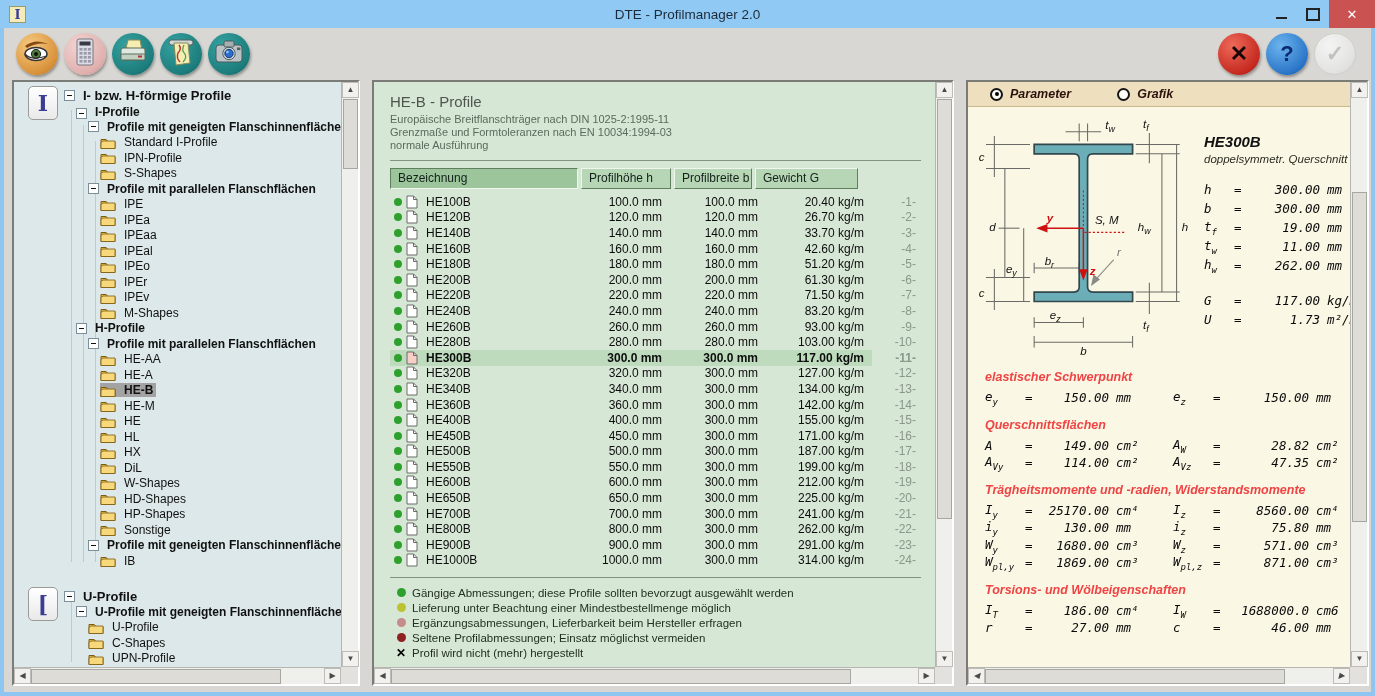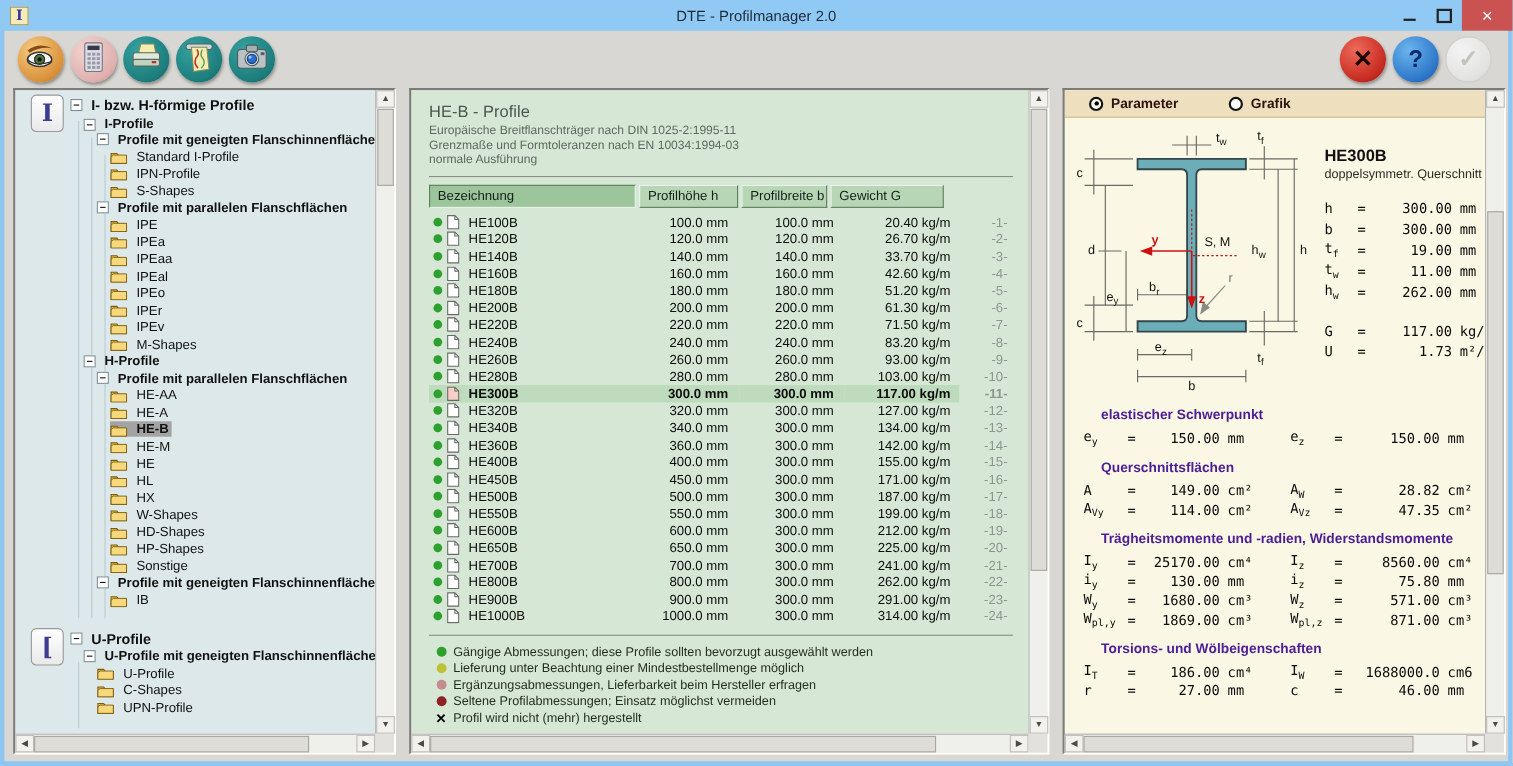--- a/index.html
+++ b/index.html
@@ -97,7 +97,7 @@
   .lx { font-weight:bold; font-size:12px; color:#000; }
 
   
-  #detail-panel { left:962px; width:403px; }
+  #detail-panel { left:962px; width:403px;font-style:italic; }
   .detail-body { position:absolute; inset:0 17px 17px 0; background:#fbf7e5; overflow:hidden; }
   .dp-tabs { height:25px; background:#eedfbe; border-bottom:1px solid #cbb98e; display:flex; align-items:center;
              gap:46px; padding-left:22px; }

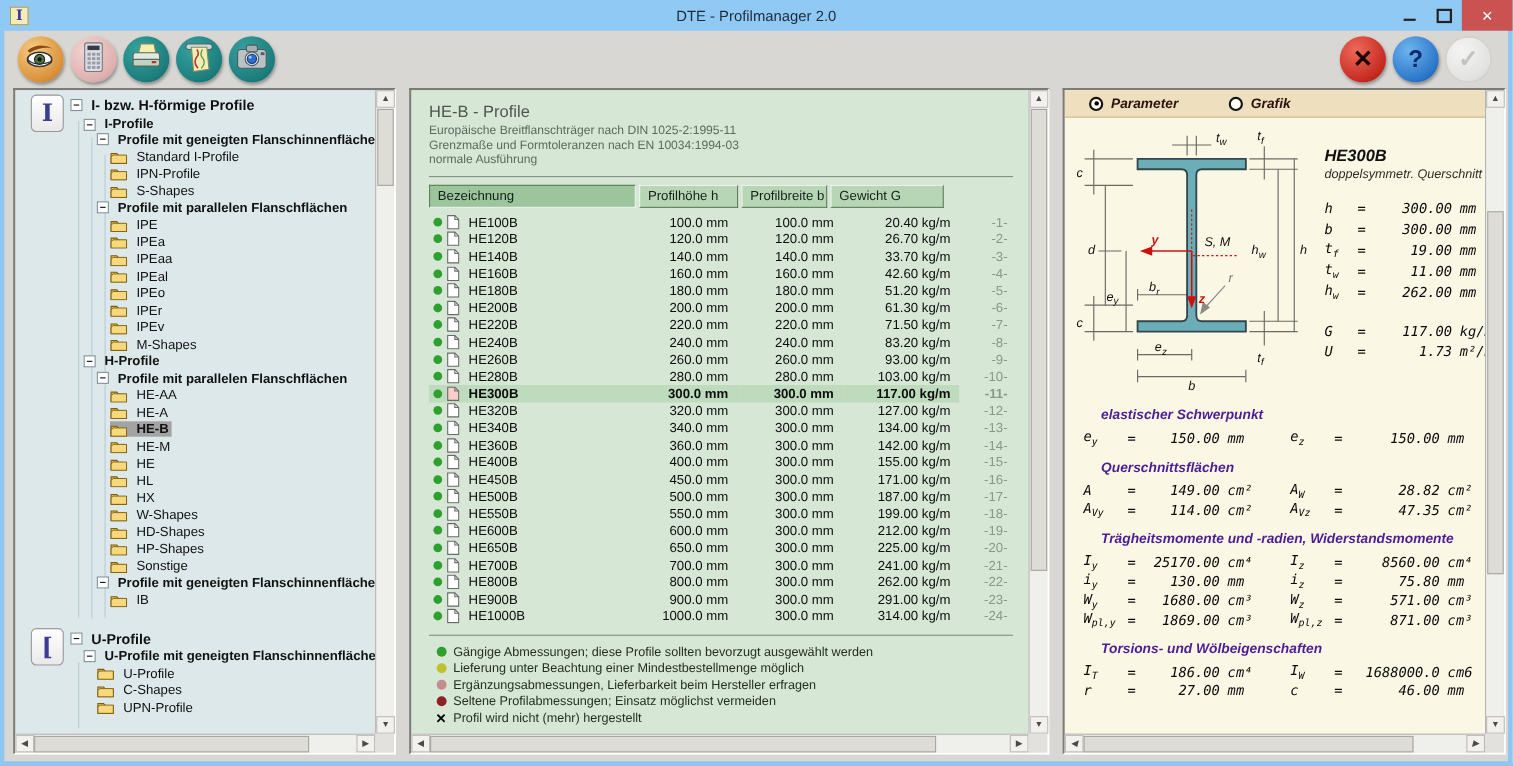--- a/index.html
+++ b/index.html
@@ -117,7 +117,7 @@
   .dim-gap { height:16px; }
   sub.ss { font-size:9px; }
   .sections { padding-left:17px; }
-  .sec-h { font-size:12.5px; font-weight:bold; color:#4c1d95; margin:11px 16px 5px; }
+  .sec-h { font-size:12.5px; font-weight:bold; color:#ef4444; margin:11px 0 5px; }
   .secrow { display:grid; grid-template-columns:188px 1fr; font-size:12.5px; height:17.5px; align-items:center; color:#0a0a0a; }
   .pcell { display:flex; align-items:center; }
   .pcell .pl { width:40px; } .pcell .pe { width:14px; }

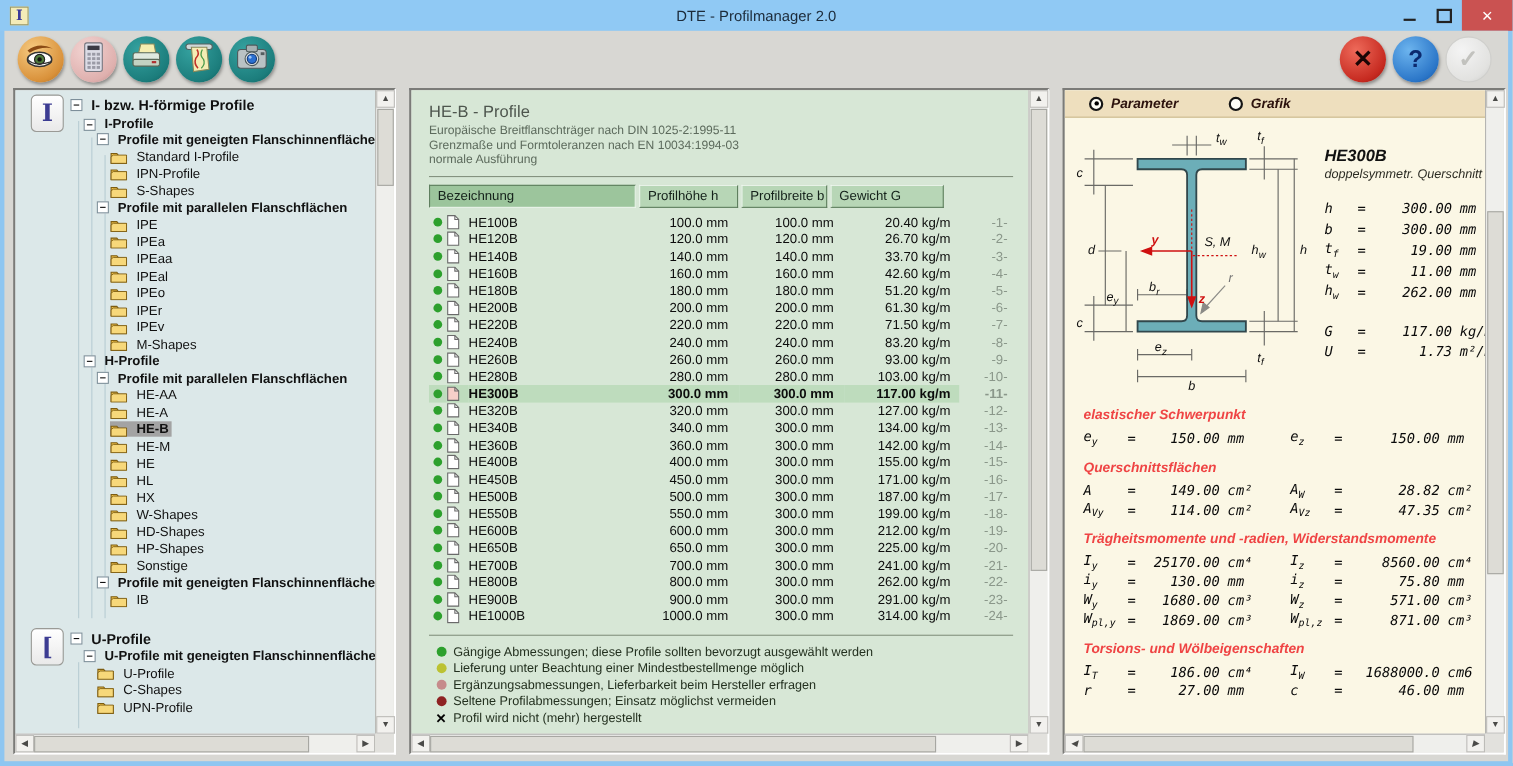--- a/index.html
+++ b/index.html
@@ -425,6 +425,15 @@
                 <path d="M1 6.5 L3 5 h12 v1.5 H15 v6 H1 Z" fill="#f7d87a" stroke="#7c5c12" stroke-width="0.8"></path>
               </svg></span>
             <span class="tlabel">HX</span>
+          </span>
+        </div>
+        <div class="trow folder" style="padding-left: 86px;">
+          <span class="tlabel-wrap">
+            <span class="ticon"><svg width="16" height="13" viewBox="0 0 16 13">
+                <path d="M1 3.5 h5.2 l1.6 2 H15 v7 H1 Z" fill="#edbE45" stroke="#7c5c12"></path>
+                <path d="M1 6.5 L3 5 h12 v1.5 H15 v6 H1 Z" fill="#f7d87a" stroke="#7c5c12" stroke-width="0.8"></path>
+              </svg></span>
+            <span class="tlabel">DiL</span>
           </span>
         </div>
         <div class="trow folder" style="padding-left: 86px;">

